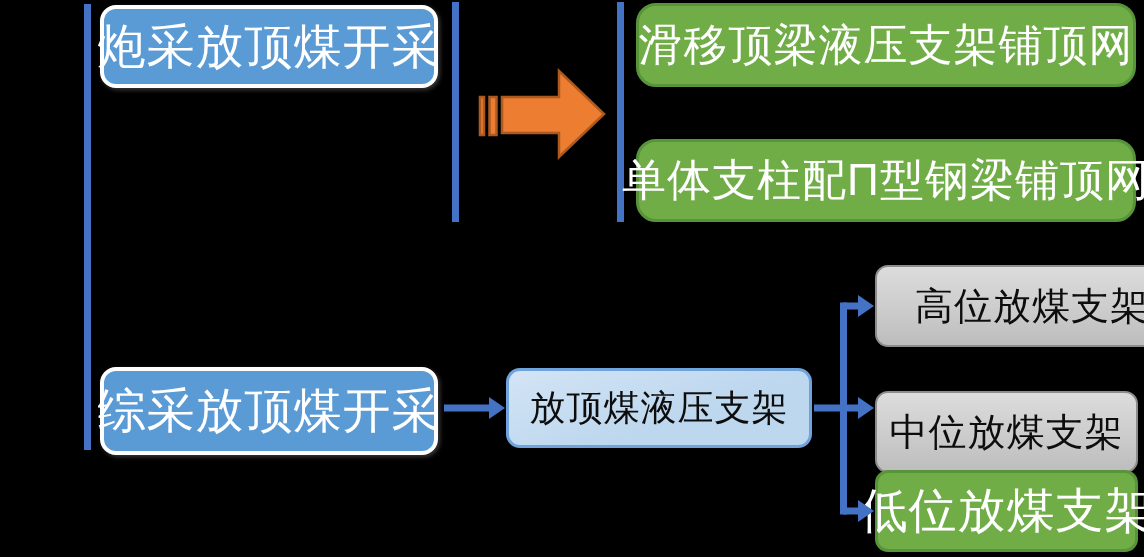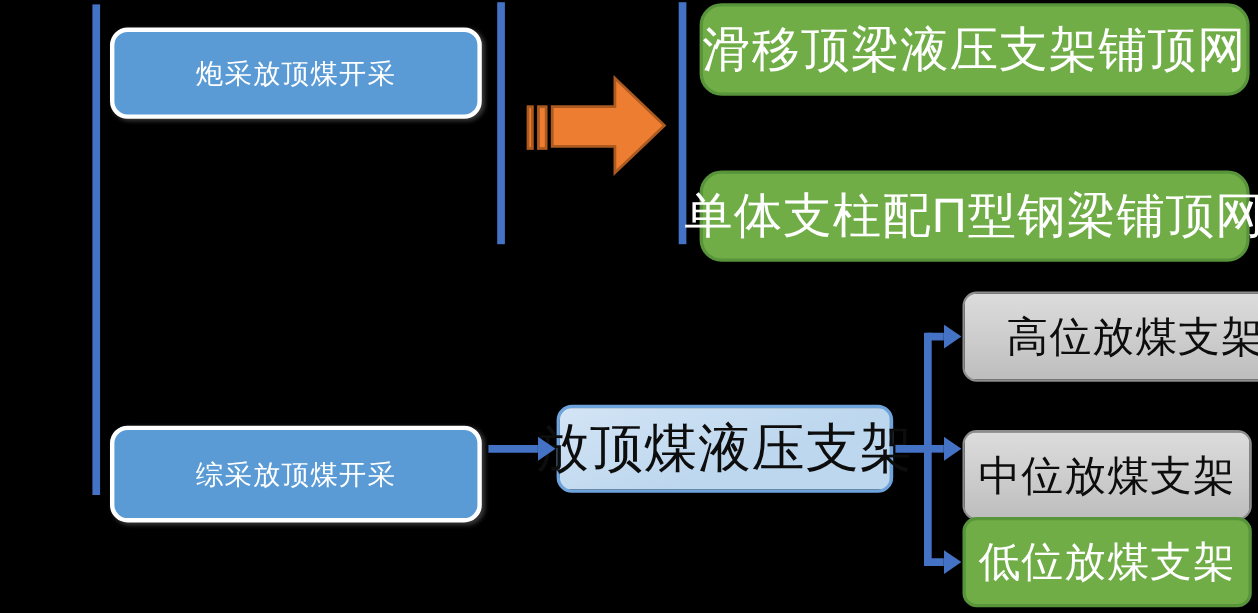--- a/index.html
+++ b/index.html
@@ -30,9 +30,8 @@
     border: 4px solid var(--node-blue-border);
     border-radius: 16px;
     color: var(--white-text);
-    font-size: 25px;
+    font-size: 48px;
     box-shadow: 2px 2px 4px rgba(160,160,160,0.35);
-    margin-top: 20px;
   }
   .node-green {
     background: var(--green);

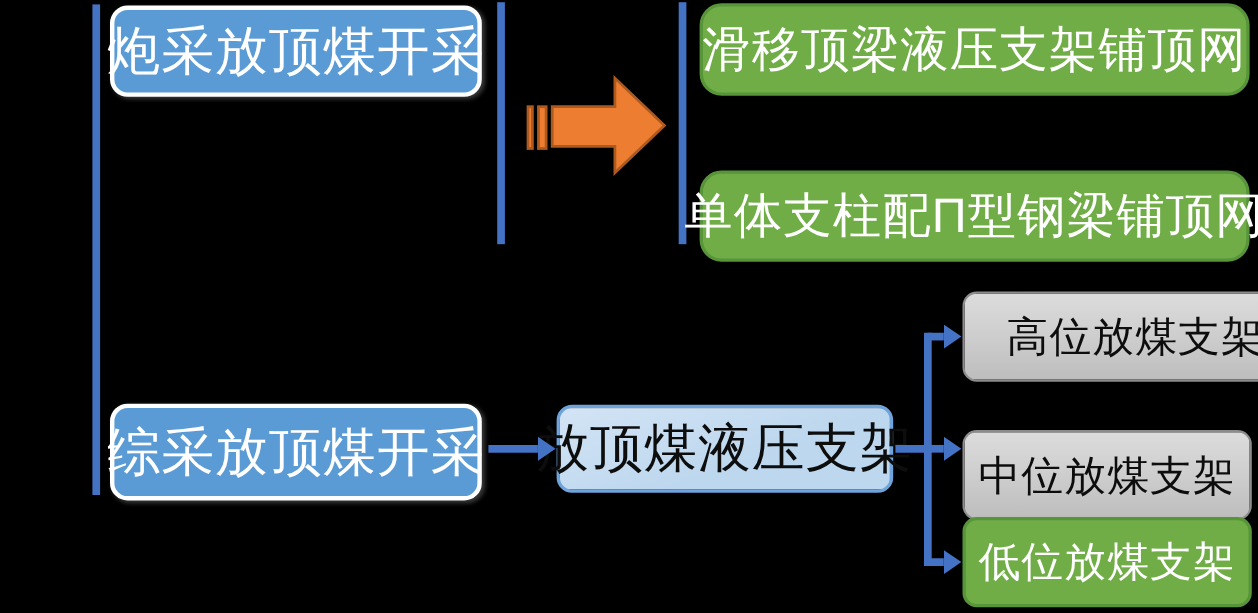--- a/index.html
+++ b/index.html
@@ -100,7 +100,7 @@
   <div class="node node-blue" style="left:100px; top:367px; width:338px; height:88px;">综采放顶煤开采</div>
 
   <div class="node node-green" style="left:636px; top:3px; width:500px; height:84px;">滑移顶梁液压支架铺顶网</div>
-  <div class="node node-green" style="left:636px; top:139px; width:500px; height:83px;margin-top:16px;">单体支柱配Π型钢梁铺顶网</div>
+  <div class="node node-green" style="left:636px; top:139px; width:500px; height:83px;">单体支柱配Π型钢梁铺顶网</div>
 
   <div class="node node-lightblue" style="left:506px; top:368px; width:306px; height:80px;">放顶煤液压支架</div>
 

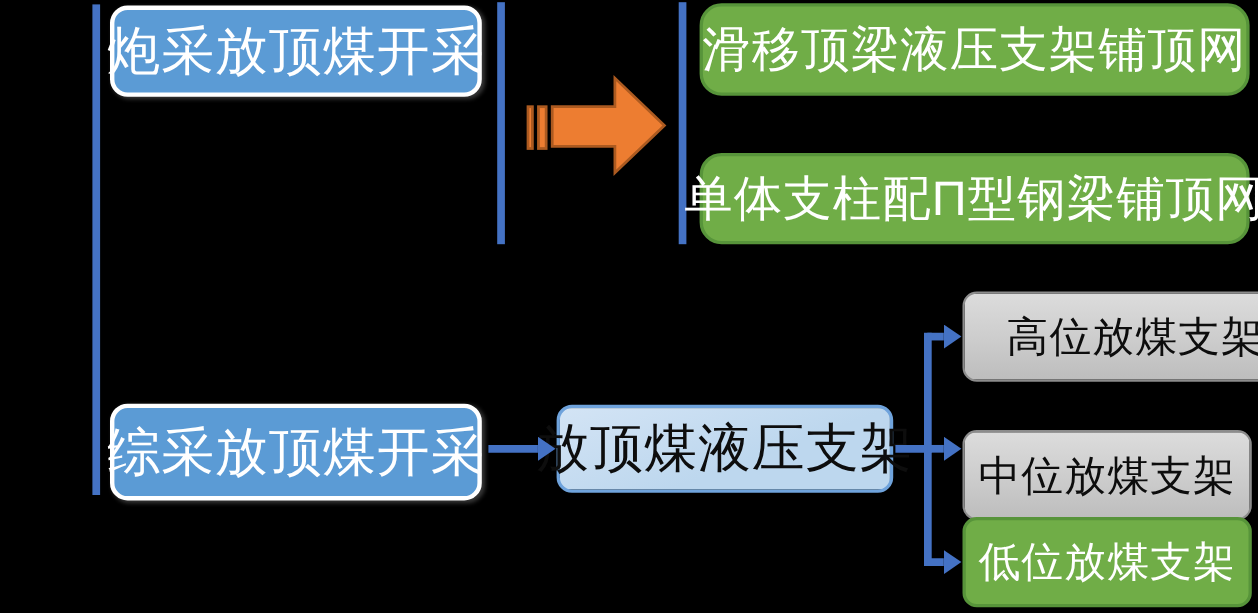--- a/index.html
+++ b/index.html
@@ -45,7 +45,7 @@
     border: 3px solid var(--light-blue-border);
     border-radius: 14px;
     color: var(--dark-text);
-    font-size: 48px;
+    font-size: 36px;
   }
   .node-gray {
     background: linear-gradient(180deg, var(--gray-top) 0%, var(--gray-mid) 55%, var(--gray-bottom) 100%);

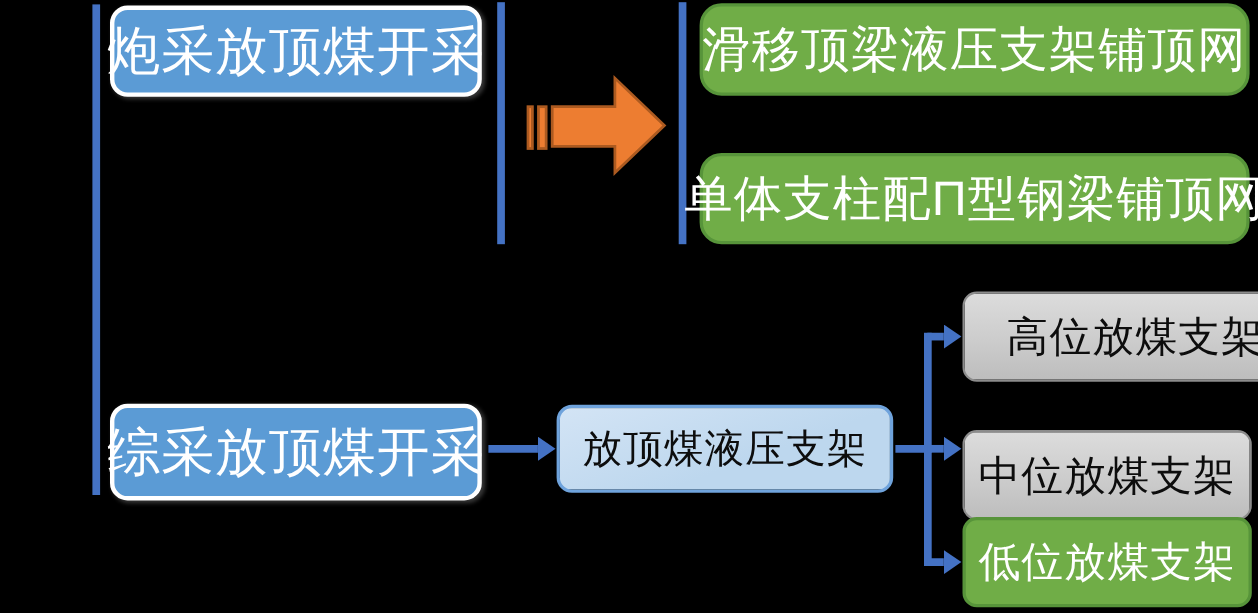--- a/index.html
+++ b/index.html
@@ -59,7 +59,7 @@
     border: 3px solid var(--green-border);
     border-radius: 13px;
     color: var(--white-text);
-    font-size: 38px;
+    font-size: 48px;
   }
   .vrule {
     position: absolute;

